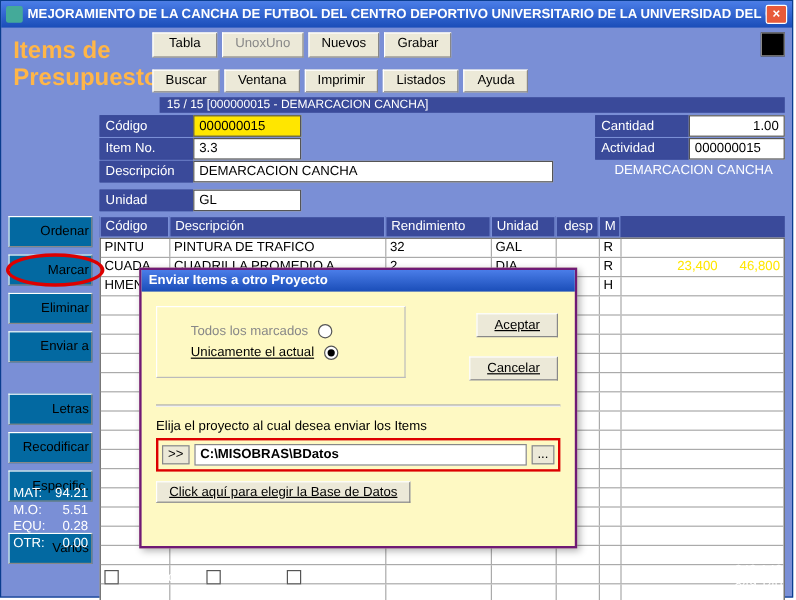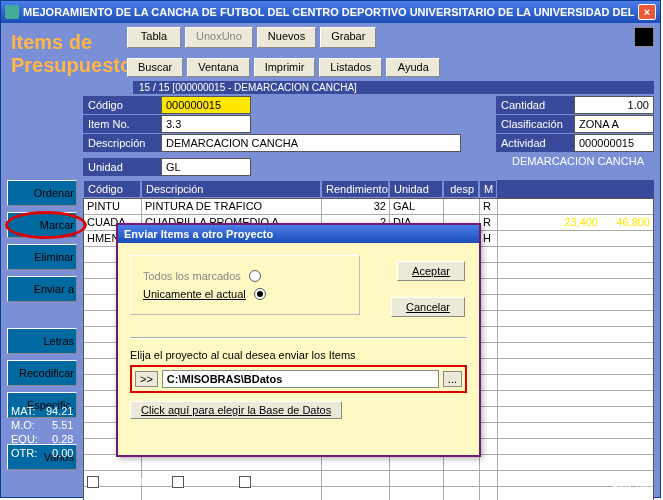--- a/index.html
+++ b/index.html
@@ -110,10 +110,6 @@
           <div class="fval r">1.00</div>
         </div>
    <div class="frow">
-          <div class="flbl">Clasificación</div>
-          <div class="fval" style="width:70px">ZONA A</div>
-        </div>
-   <div class="frow">
           <div class="flbl">Actividad</div>
           <div class="fval" style="width:70px">000000015</div>
         </div>

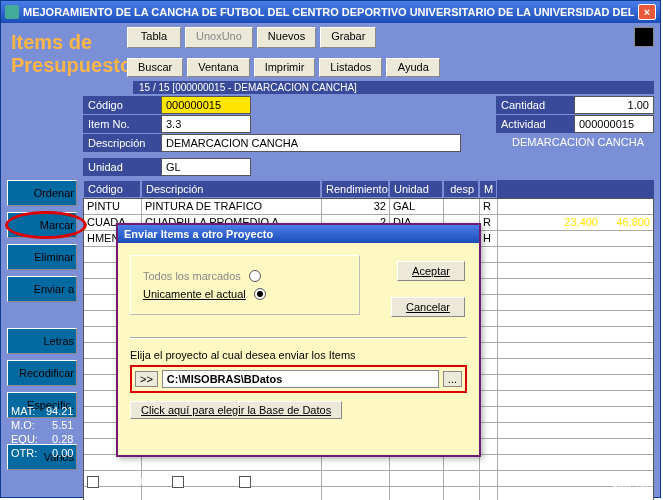--- a/index.html
+++ b/index.html
@@ -34,7 +34,7 @@
 .gbody{background:#fff;border:1px solid #555}
 .gr{display:flex;border-bottom:1px solid #aaa;height:16px}
 .gc{border-right:1px solid #aaa;padding:1px 3px;overflow:hidden;white-space:nowrap}
-.c0{width:58px}.c1{width:180px}.c2{width:68px;text-align:right}.c3{width:54px}.c4{width:36px;text-align:right}.c5{width:18px}
+.c0{width:58px}.c1{width:180px}.c2{width:88px;}.c3{width:54px}.c4{width:36px;text-align:right}.c5{width:18px}
 .rvals{position:absolute;right:4px;top:20px;text-align:right;color:#fff;font-size:11px}
 .rvals .yl{color:#ffe600}
 .stats{position:absolute;left:8px;bottom:36px;color:#fff;font-size:11px}

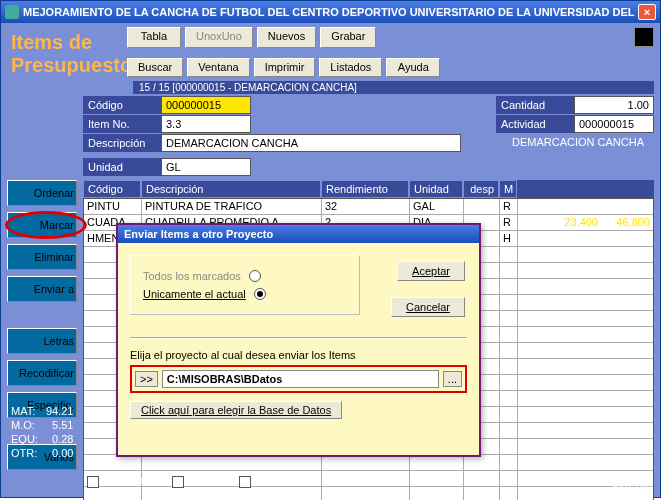--- a/index.html
+++ b/index.html
@@ -54,7 +54,7 @@
 .pbtn{background:#ece9d8;border:1px solid #888;padding:1px 4px}
 .pinp{flex:1;background:#fff;border:1px solid #888;padding:2px 4px;font-weight:bold}
 .ring{position:absolute;left:4px;top:210px;width:82px;height:28px;border:3px solid #d00;border-radius:50%;pointer-events:none}
-.optgrp{border:1px solid #bbb;border-top-color:#fff;border-left-color:#fff;padding:8px 4px;width:230px}
+.optgrp{border:1px solid #bbb;border-top-color:#fff;border-left-color:#fff;padding:8px 20px;width:208px}
 .und{text-decoration:underline}
 </style>
 </head>

